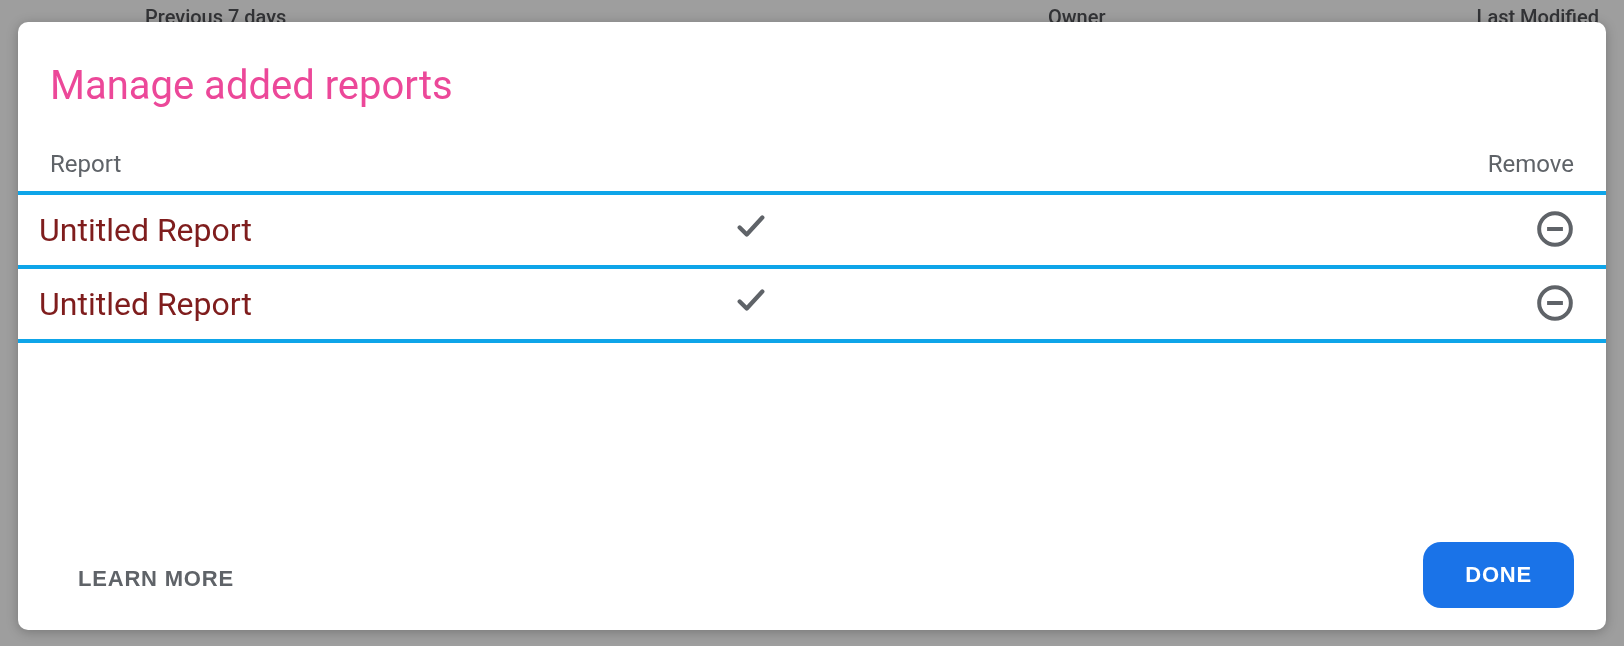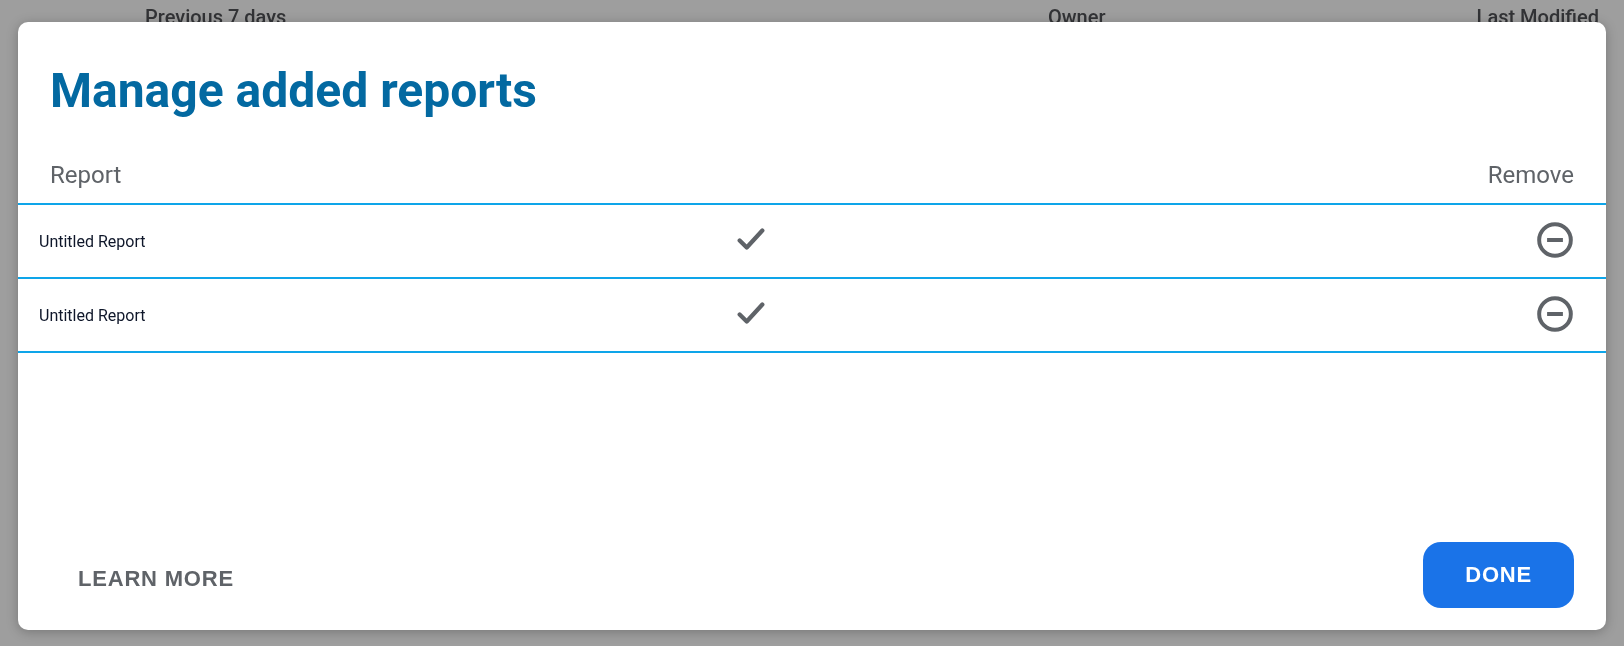--- a/index.html
+++ b/index.html
@@ -46,9 +46,9 @@
     }
     .dialog-title {
       padding: 40px 32px 0 32px;
-      font-size: 48px;
-      font-weight: 700;
-      color: #0369a1;
+      font-size: 40px;
+      font-weight: 400;
+      color: #ec4899;
     }
     .dialog-subtitle {
       padding: 44px 32px 0 32px;

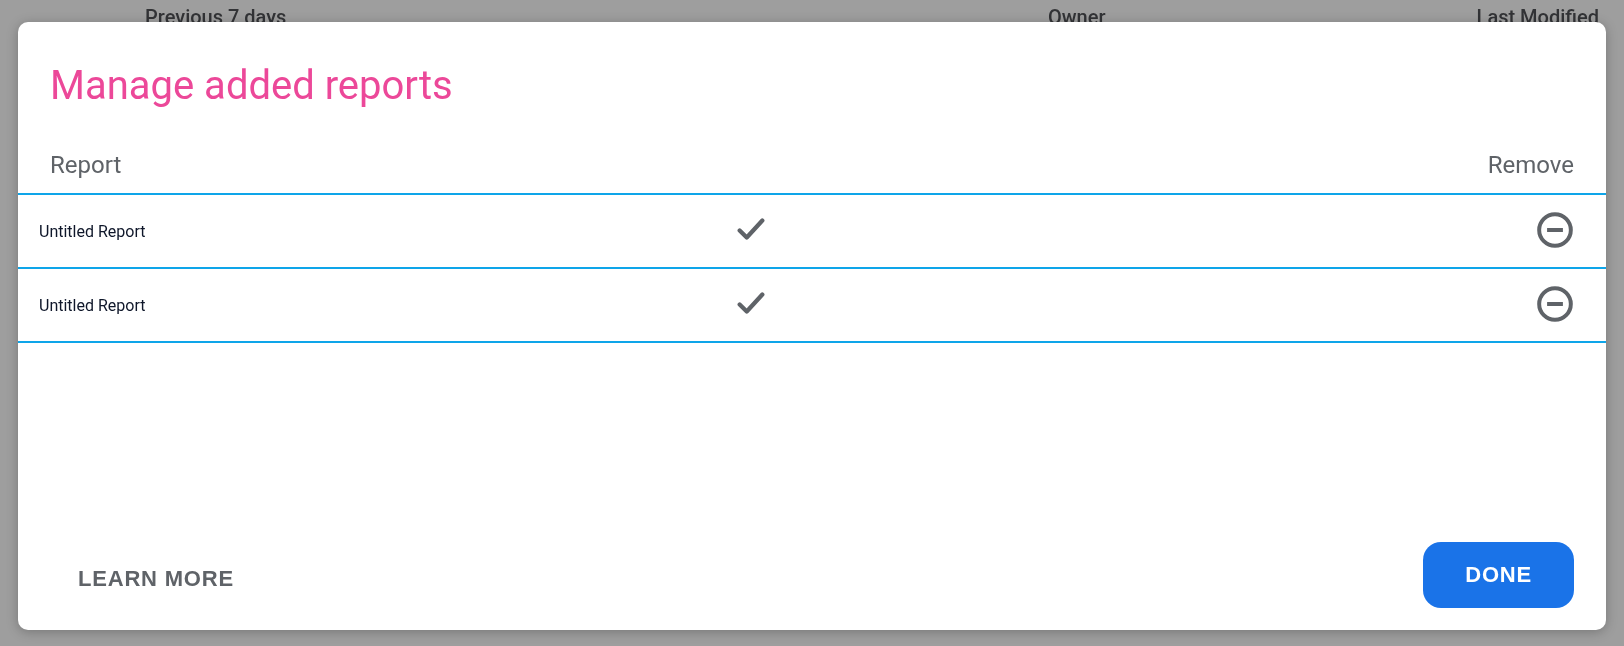--- a/index.html
+++ b/index.html
@@ -62,7 +62,7 @@
     .thead, .trow {
       display: flex;
       align-items: center;
-      border-bottom: 2px solid #0ea5e9;
+      border-bottom: 4px solid #0ea5e9;
       padding: 0 32px;
     }
     .thead {

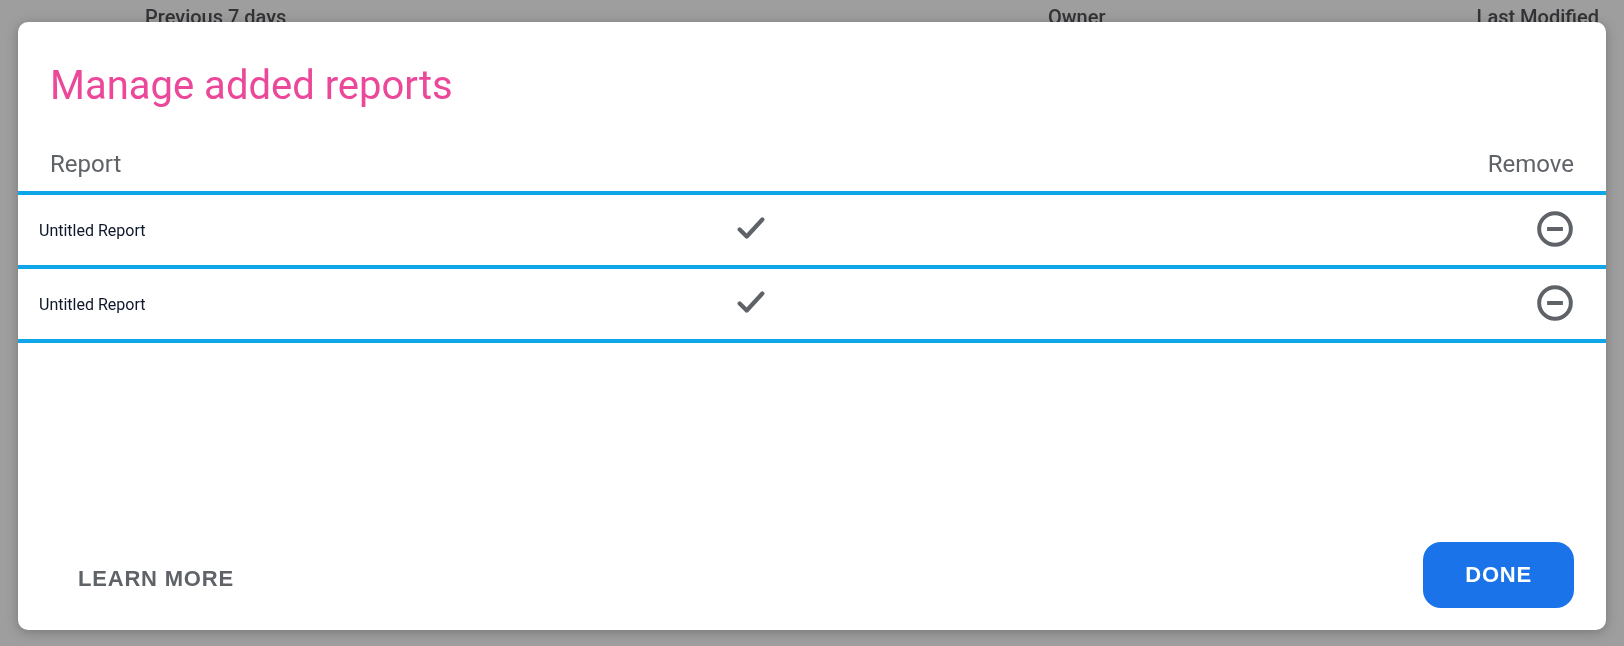--- a/index.html
+++ b/index.html
@@ -72,8 +72,8 @@
     }
     .trow {
       height: 74px;
-      color: #0f172a;
-      font-size: 16px;
+      color: #7f1d1d;
+      font-size: 32px;
       padding-left: 21px;
     }
     .col-report { flex: 0 0 695px; }

